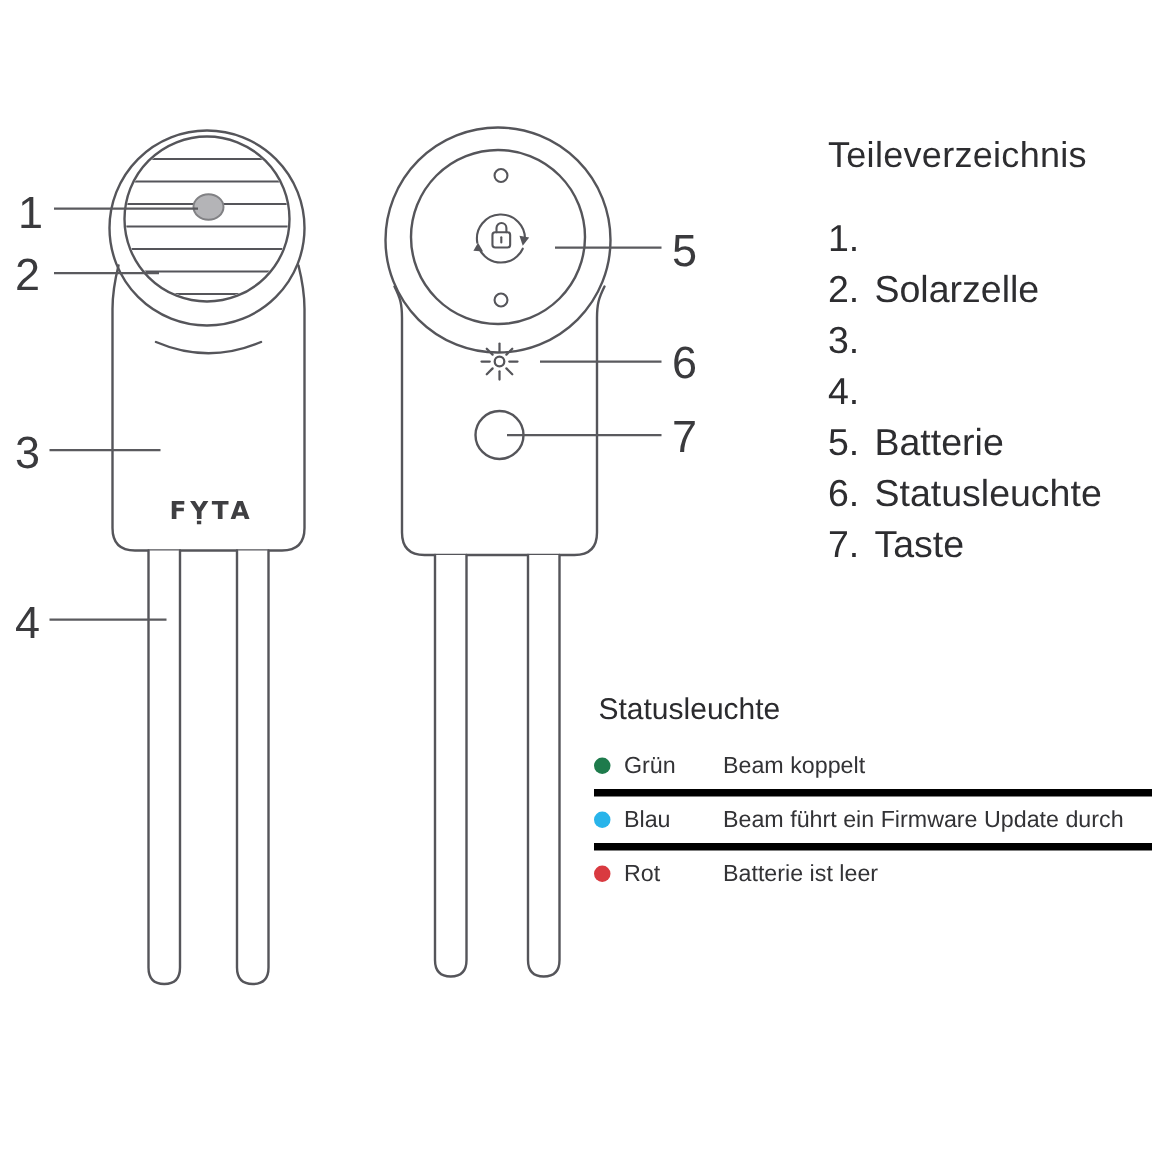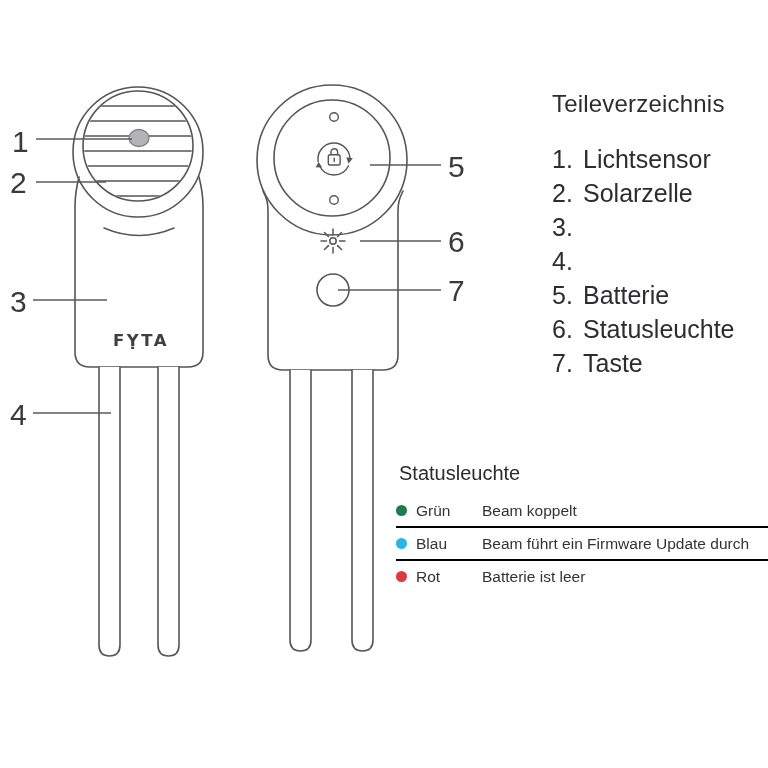--- a/index.html
+++ b/index.html
@@ -127,7 +127,6 @@
     <ol>
       <li>
         <span class="num">1.</span>
-        <span class="lbl">Lichtsensor</span>
         </li>
       <li>
         <span class="num">2.</span>

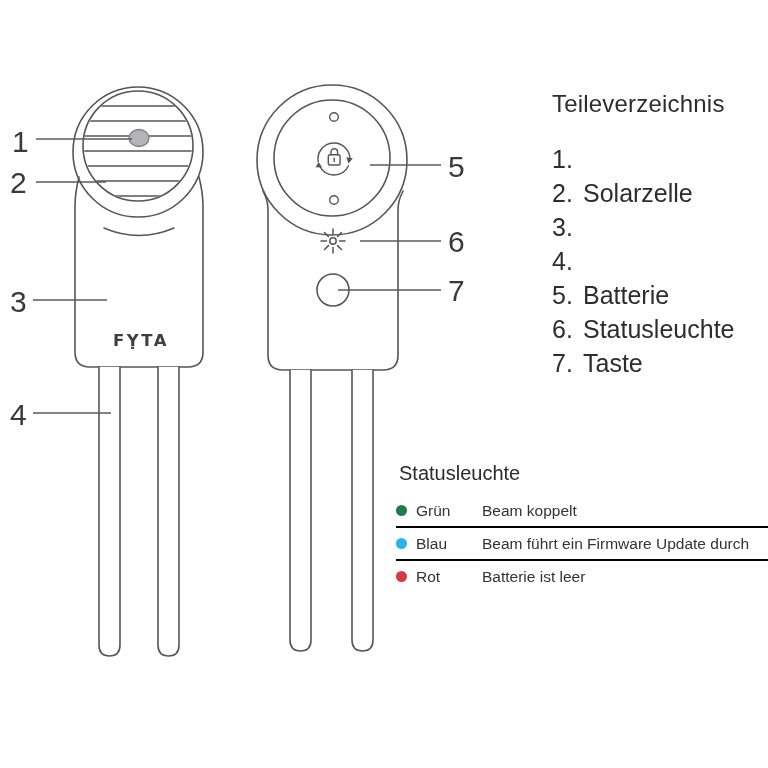--- a/index.html
+++ b/index.html
@@ -18,7 +18,7 @@
   .status-legend{position:absolute;left:396px;top:462px;right:0;}
   .status-legend h3{margin:0 0 10px 3px;font-size:20px;font-weight:400;color:#2b2b2e;}
   .legend-row{display:flex;align-items:center;height:31px;font-size:15.5px;color:#333336;white-space:nowrap;}
-  .legend-row + .legend-row{border-top:2px solid #000000;}
+  .legend-row + .legend-row{border-top:5px solid #000000;}
   .legend-row .dot{width:11px;height:11px;border-radius:50%;margin-right:9px;flex:0 0 11px;}
   .legend-row .color-name{width:66px;flex:0 0 66px;}
 

